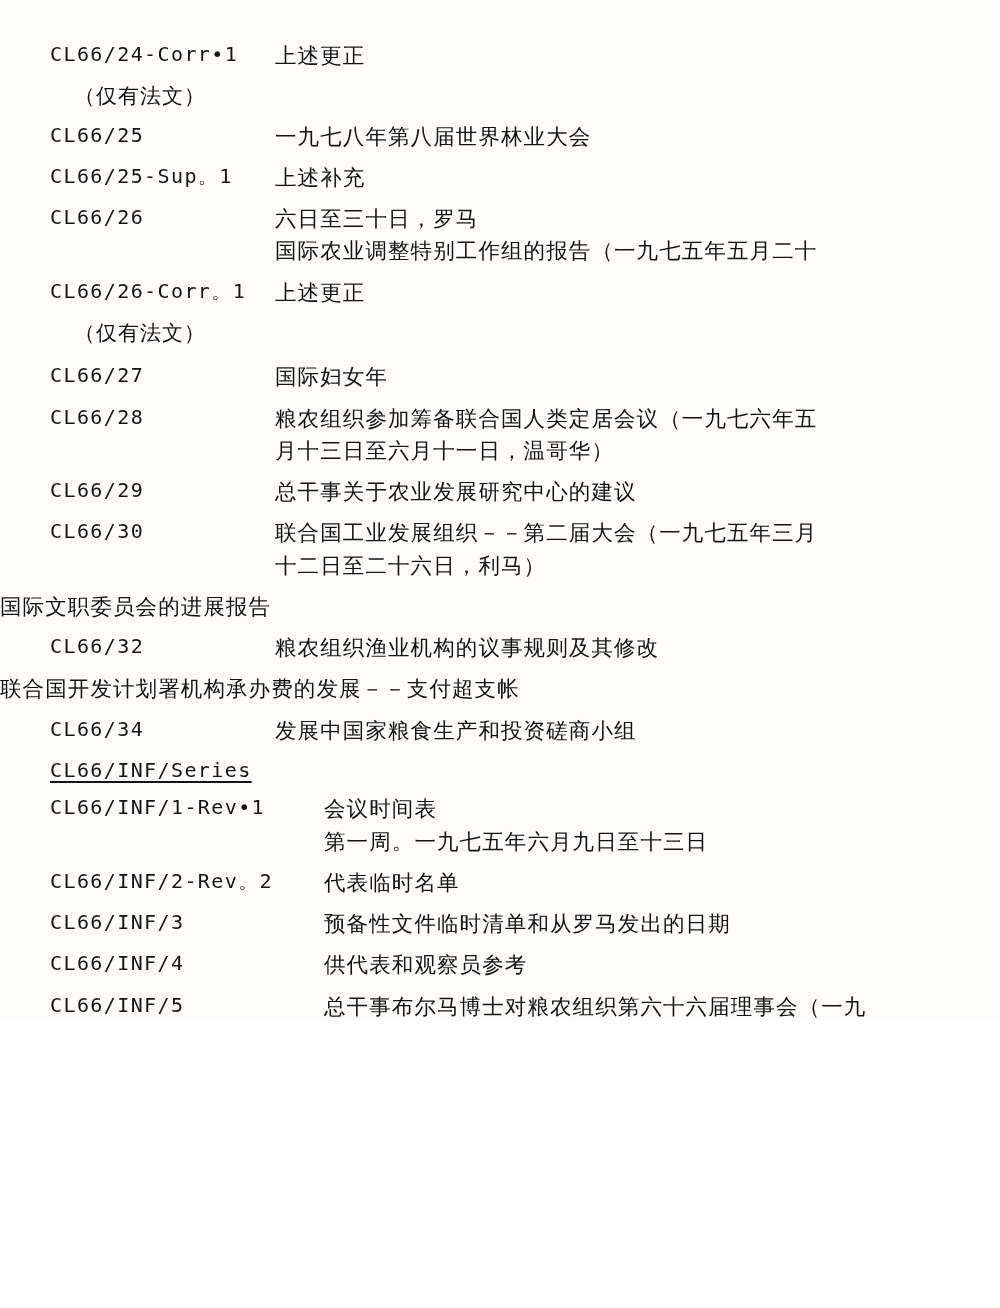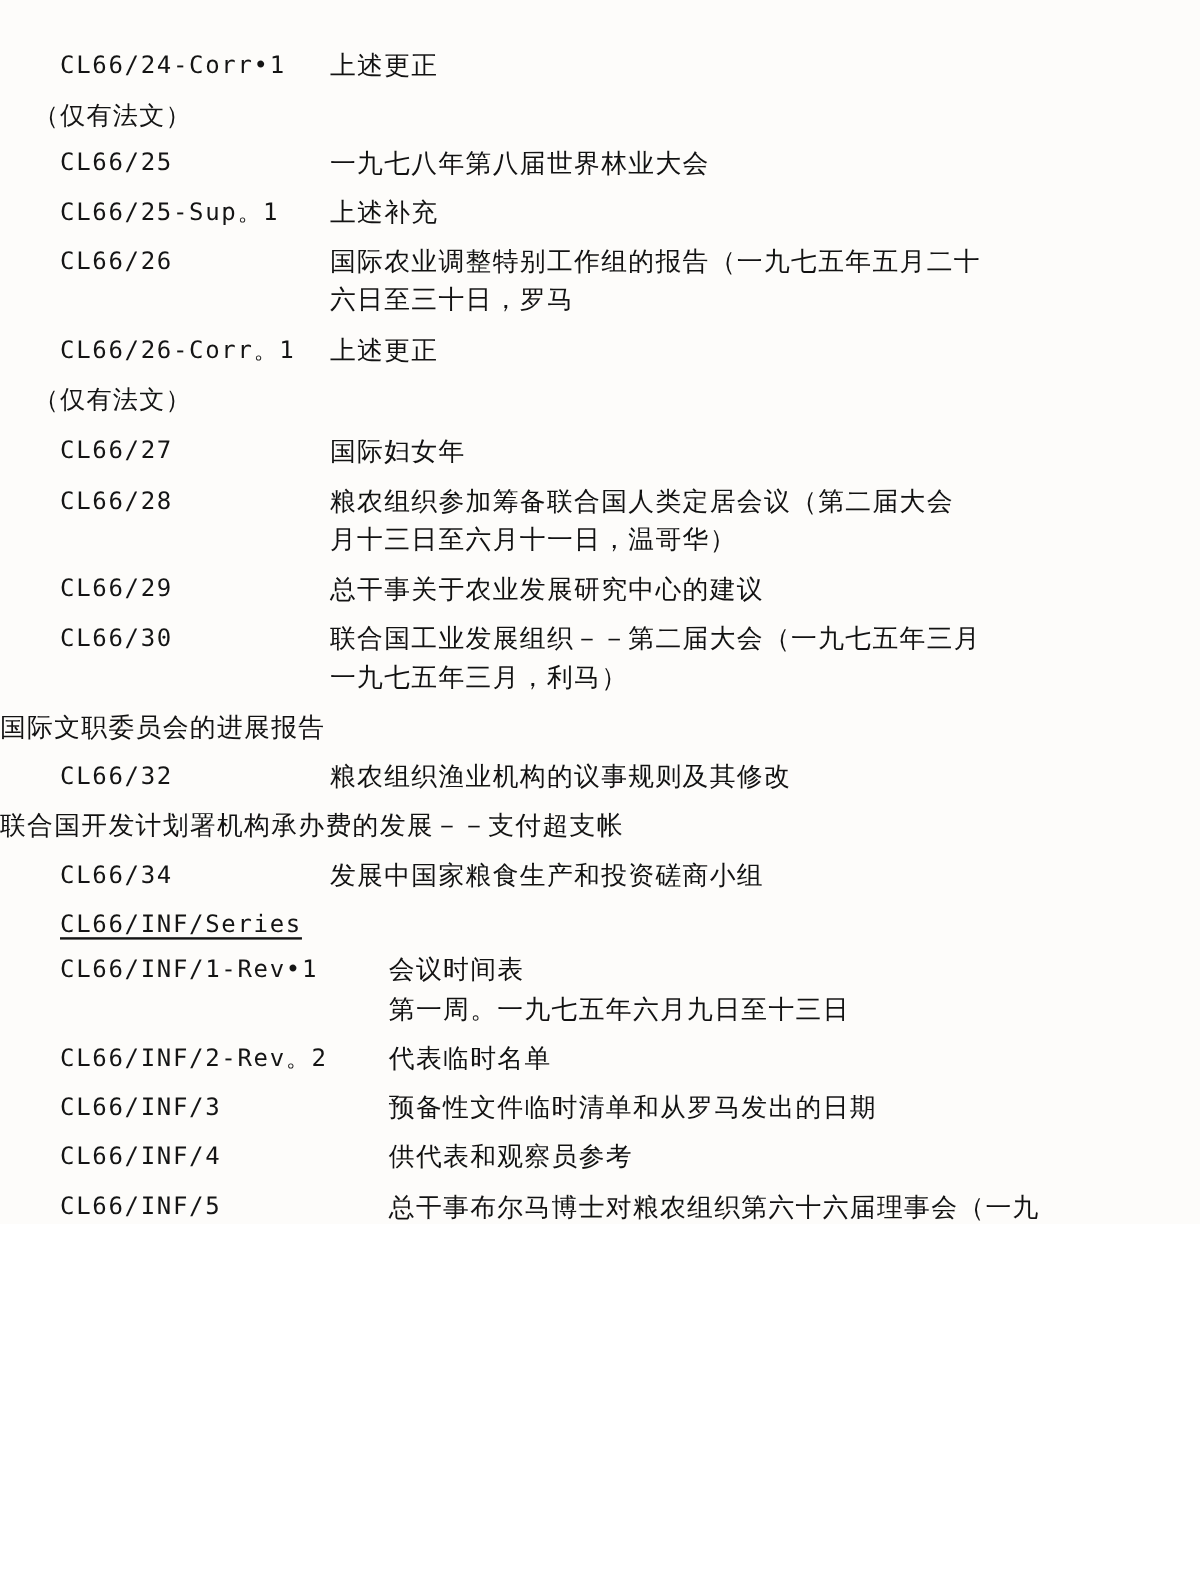--- a/index.html
+++ b/index.html
@@ -52,7 +52,7 @@
     text-underline-offset: 4px;
   }
   .sym-note {
-    padding-left: 28px;
+    padding-left: 74px;
     font-family: "DejaVu Serif", serif;
     font-size: 21px;
     line-height: 1.45;

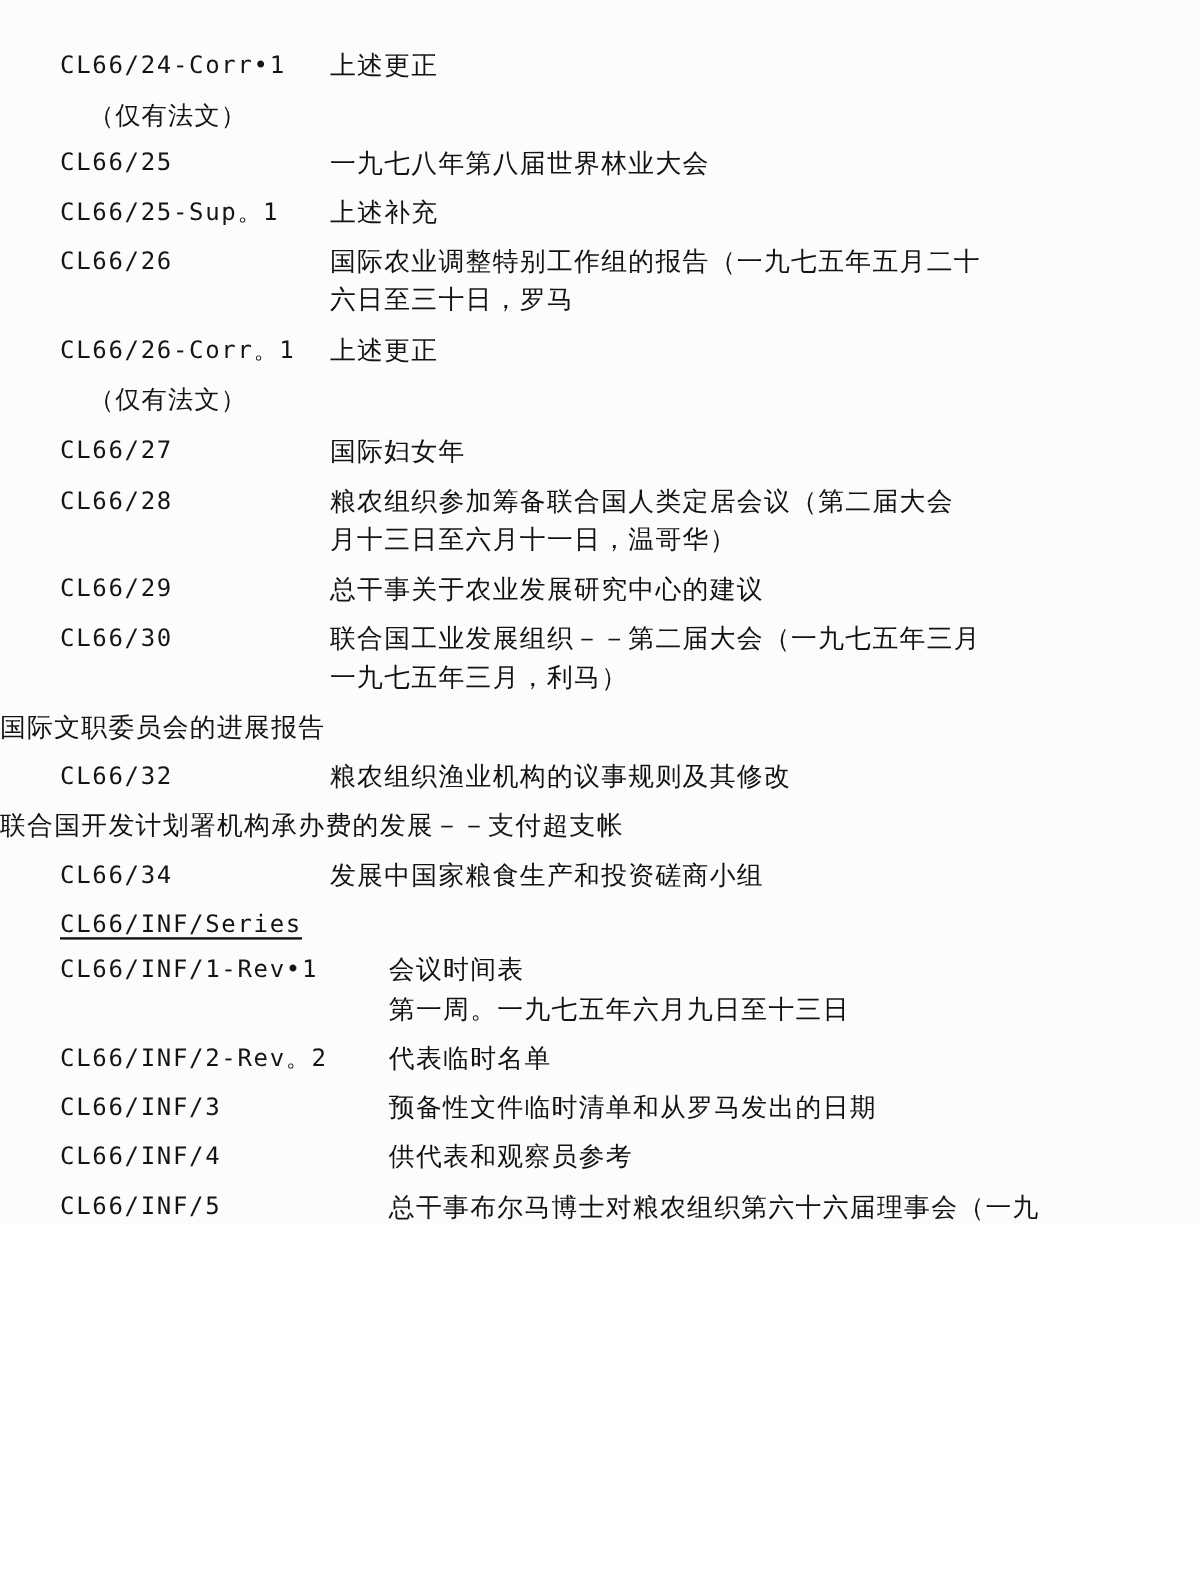--- a/index.html
+++ b/index.html
@@ -119,8 +119,8 @@
     <div class="entry">
       <div class="sym">CL66/26</div>
       <div class="txt">
+        <span class="cont">六日至三十日，罗马</span>
         <span class="cont">国际农业调整特别工作组的报告（一九七五年五月二十</span>
-        <span class="cont">六日至三十日，罗马</span>
       </div>
     </div>
 

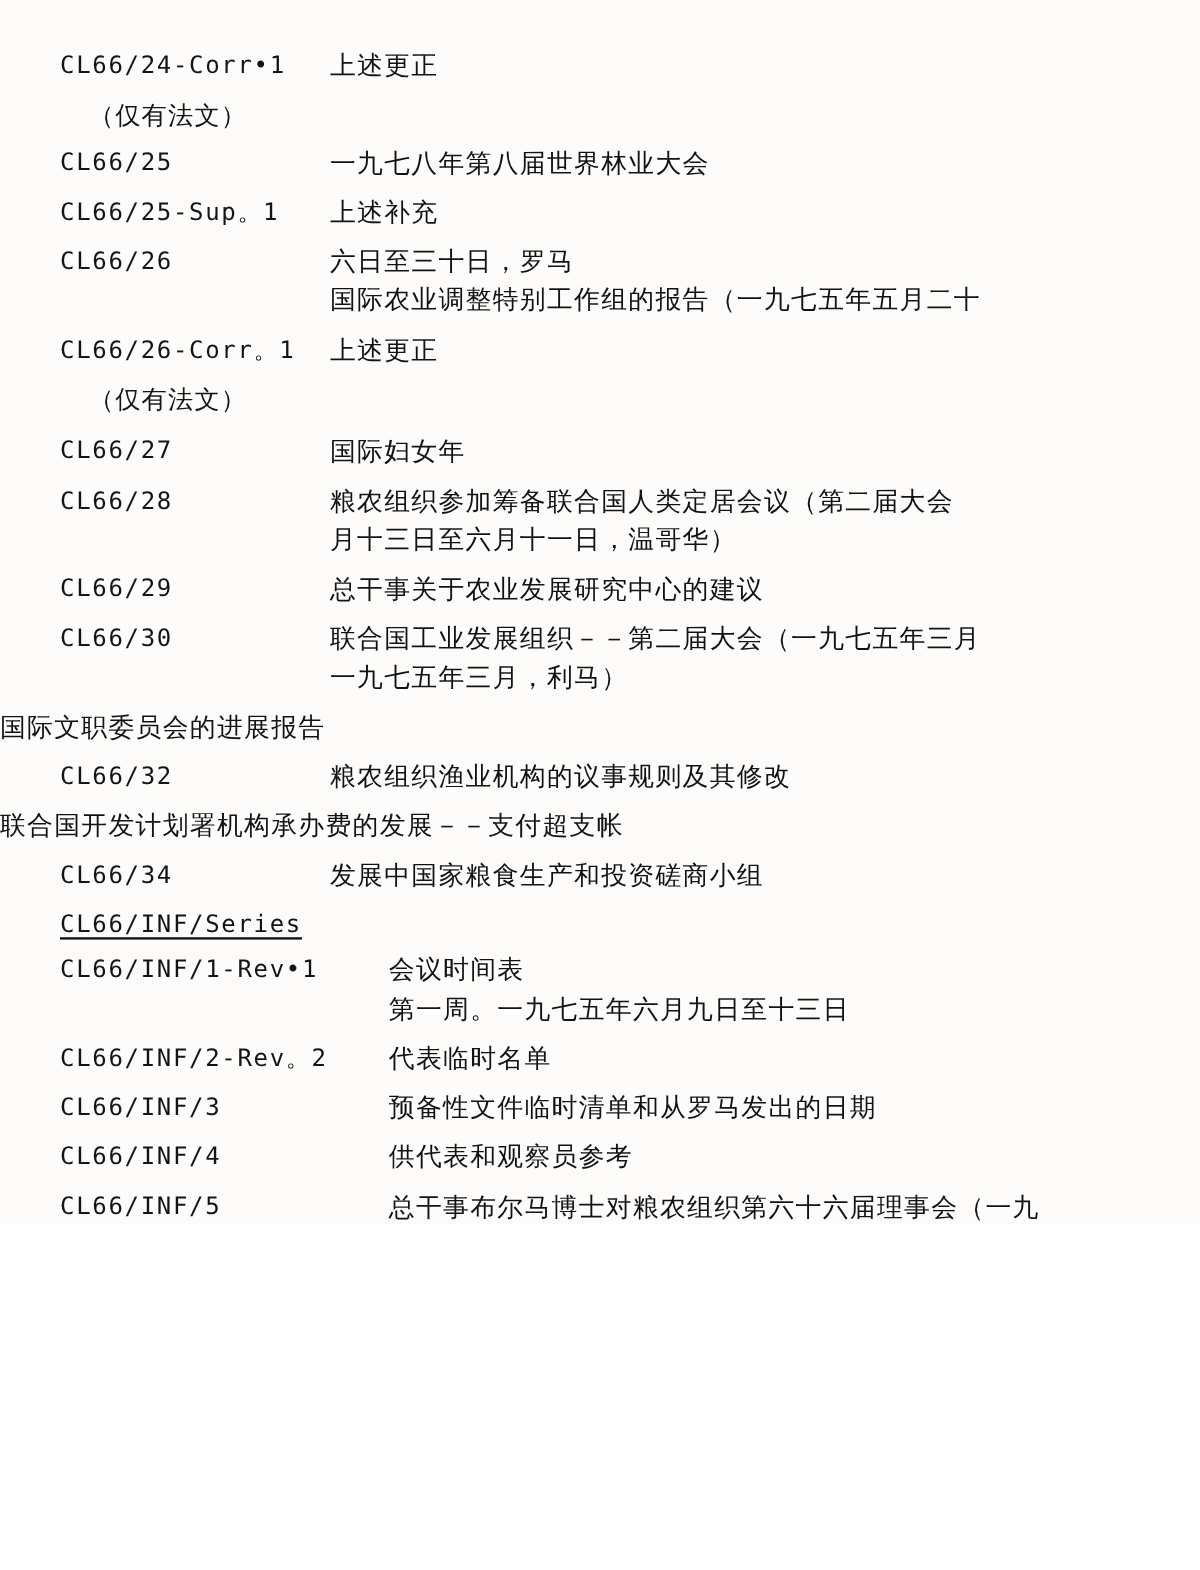--- a/index.html
+++ b/index.html
@@ -143,7 +143,7 @@
     <div class="entry">
       <div class="sym">CL66/28</div>
       <div class="txt">
-        <span class="cont">粮农组织参加筹备联合国人类定居会议（第二届大会</span>
+        <span class="cont">粮农组织参加筹备联合国人类定居会议（一九七六年五</span>
         <span class="cont">月十三日至六月十一日，温哥华）</span>
       </div>
     </div>

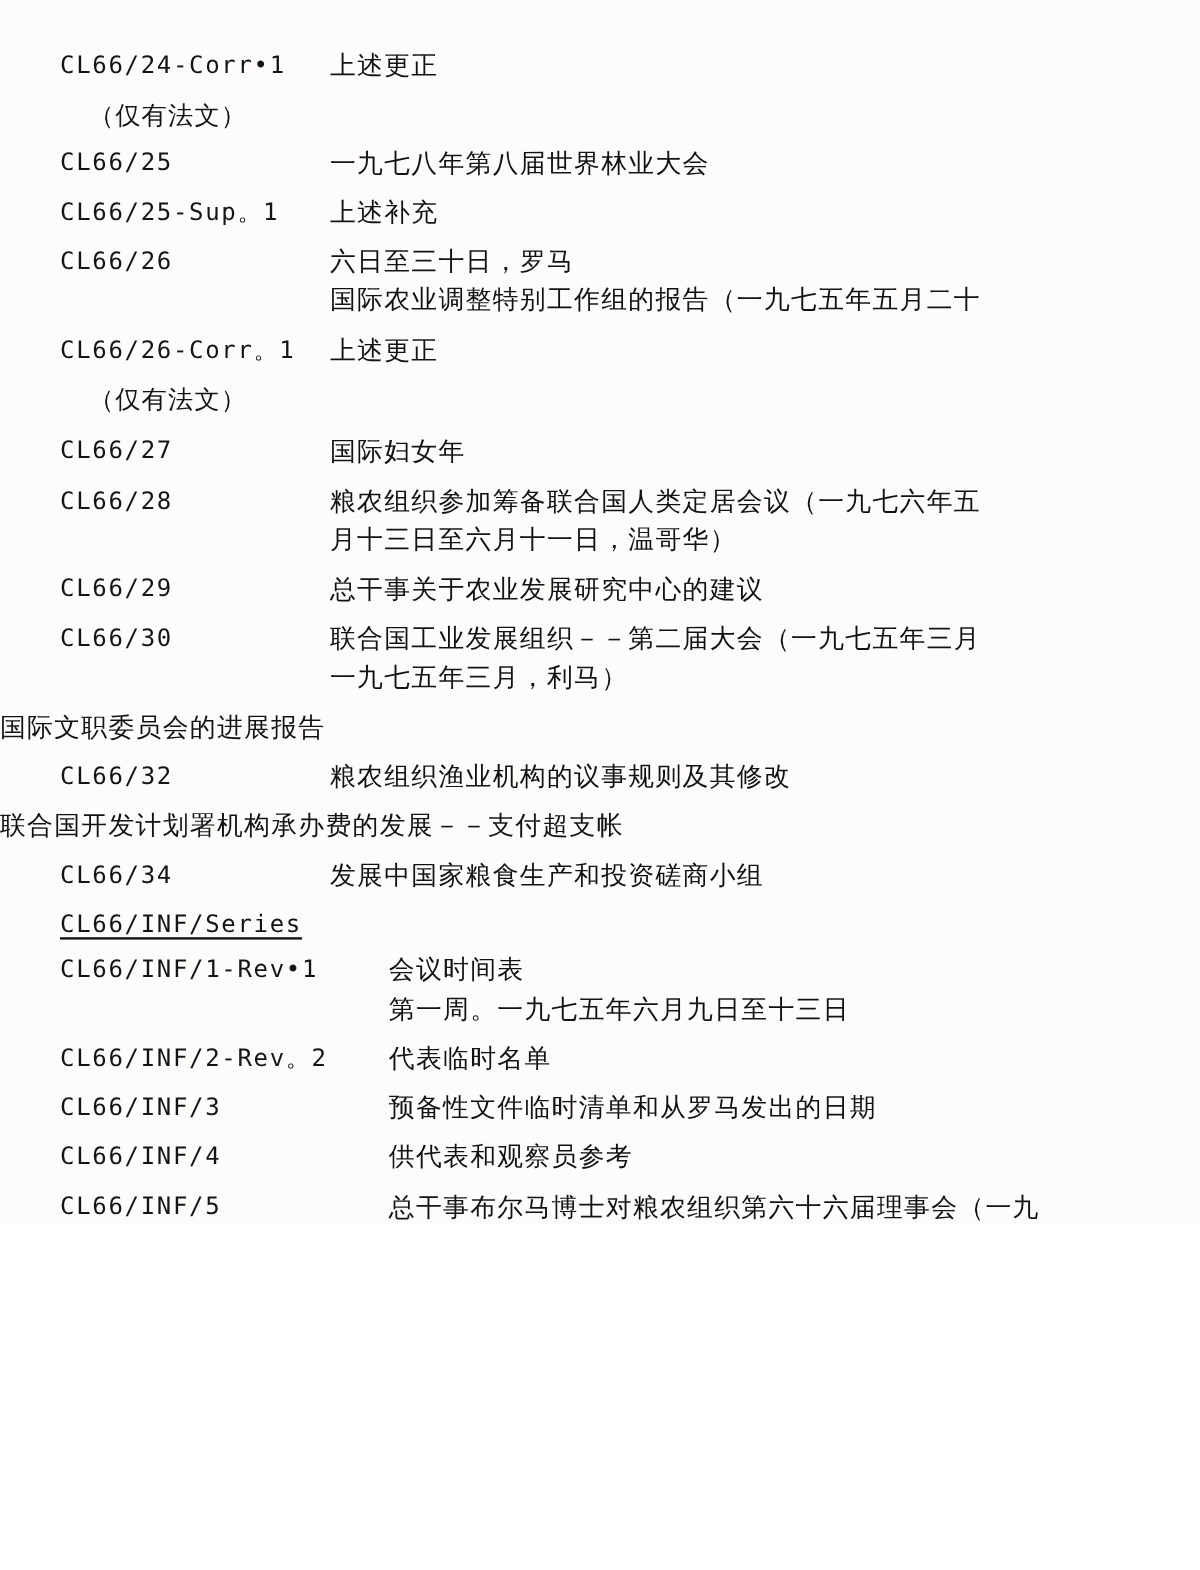--- a/index.html
+++ b/index.html
@@ -159,7 +159,7 @@
       <div class="sym">CL66/30</div>
       <div class="txt">
         <span class="cont">联合国工业发展组织－－第二届大会（一九七五年三月</span>
-        <span class="cont">一九七五年三月，利马）</span>
+        <span class="cont">十二日至二十六日，利马）</span>
       </div>
     </div>
 

